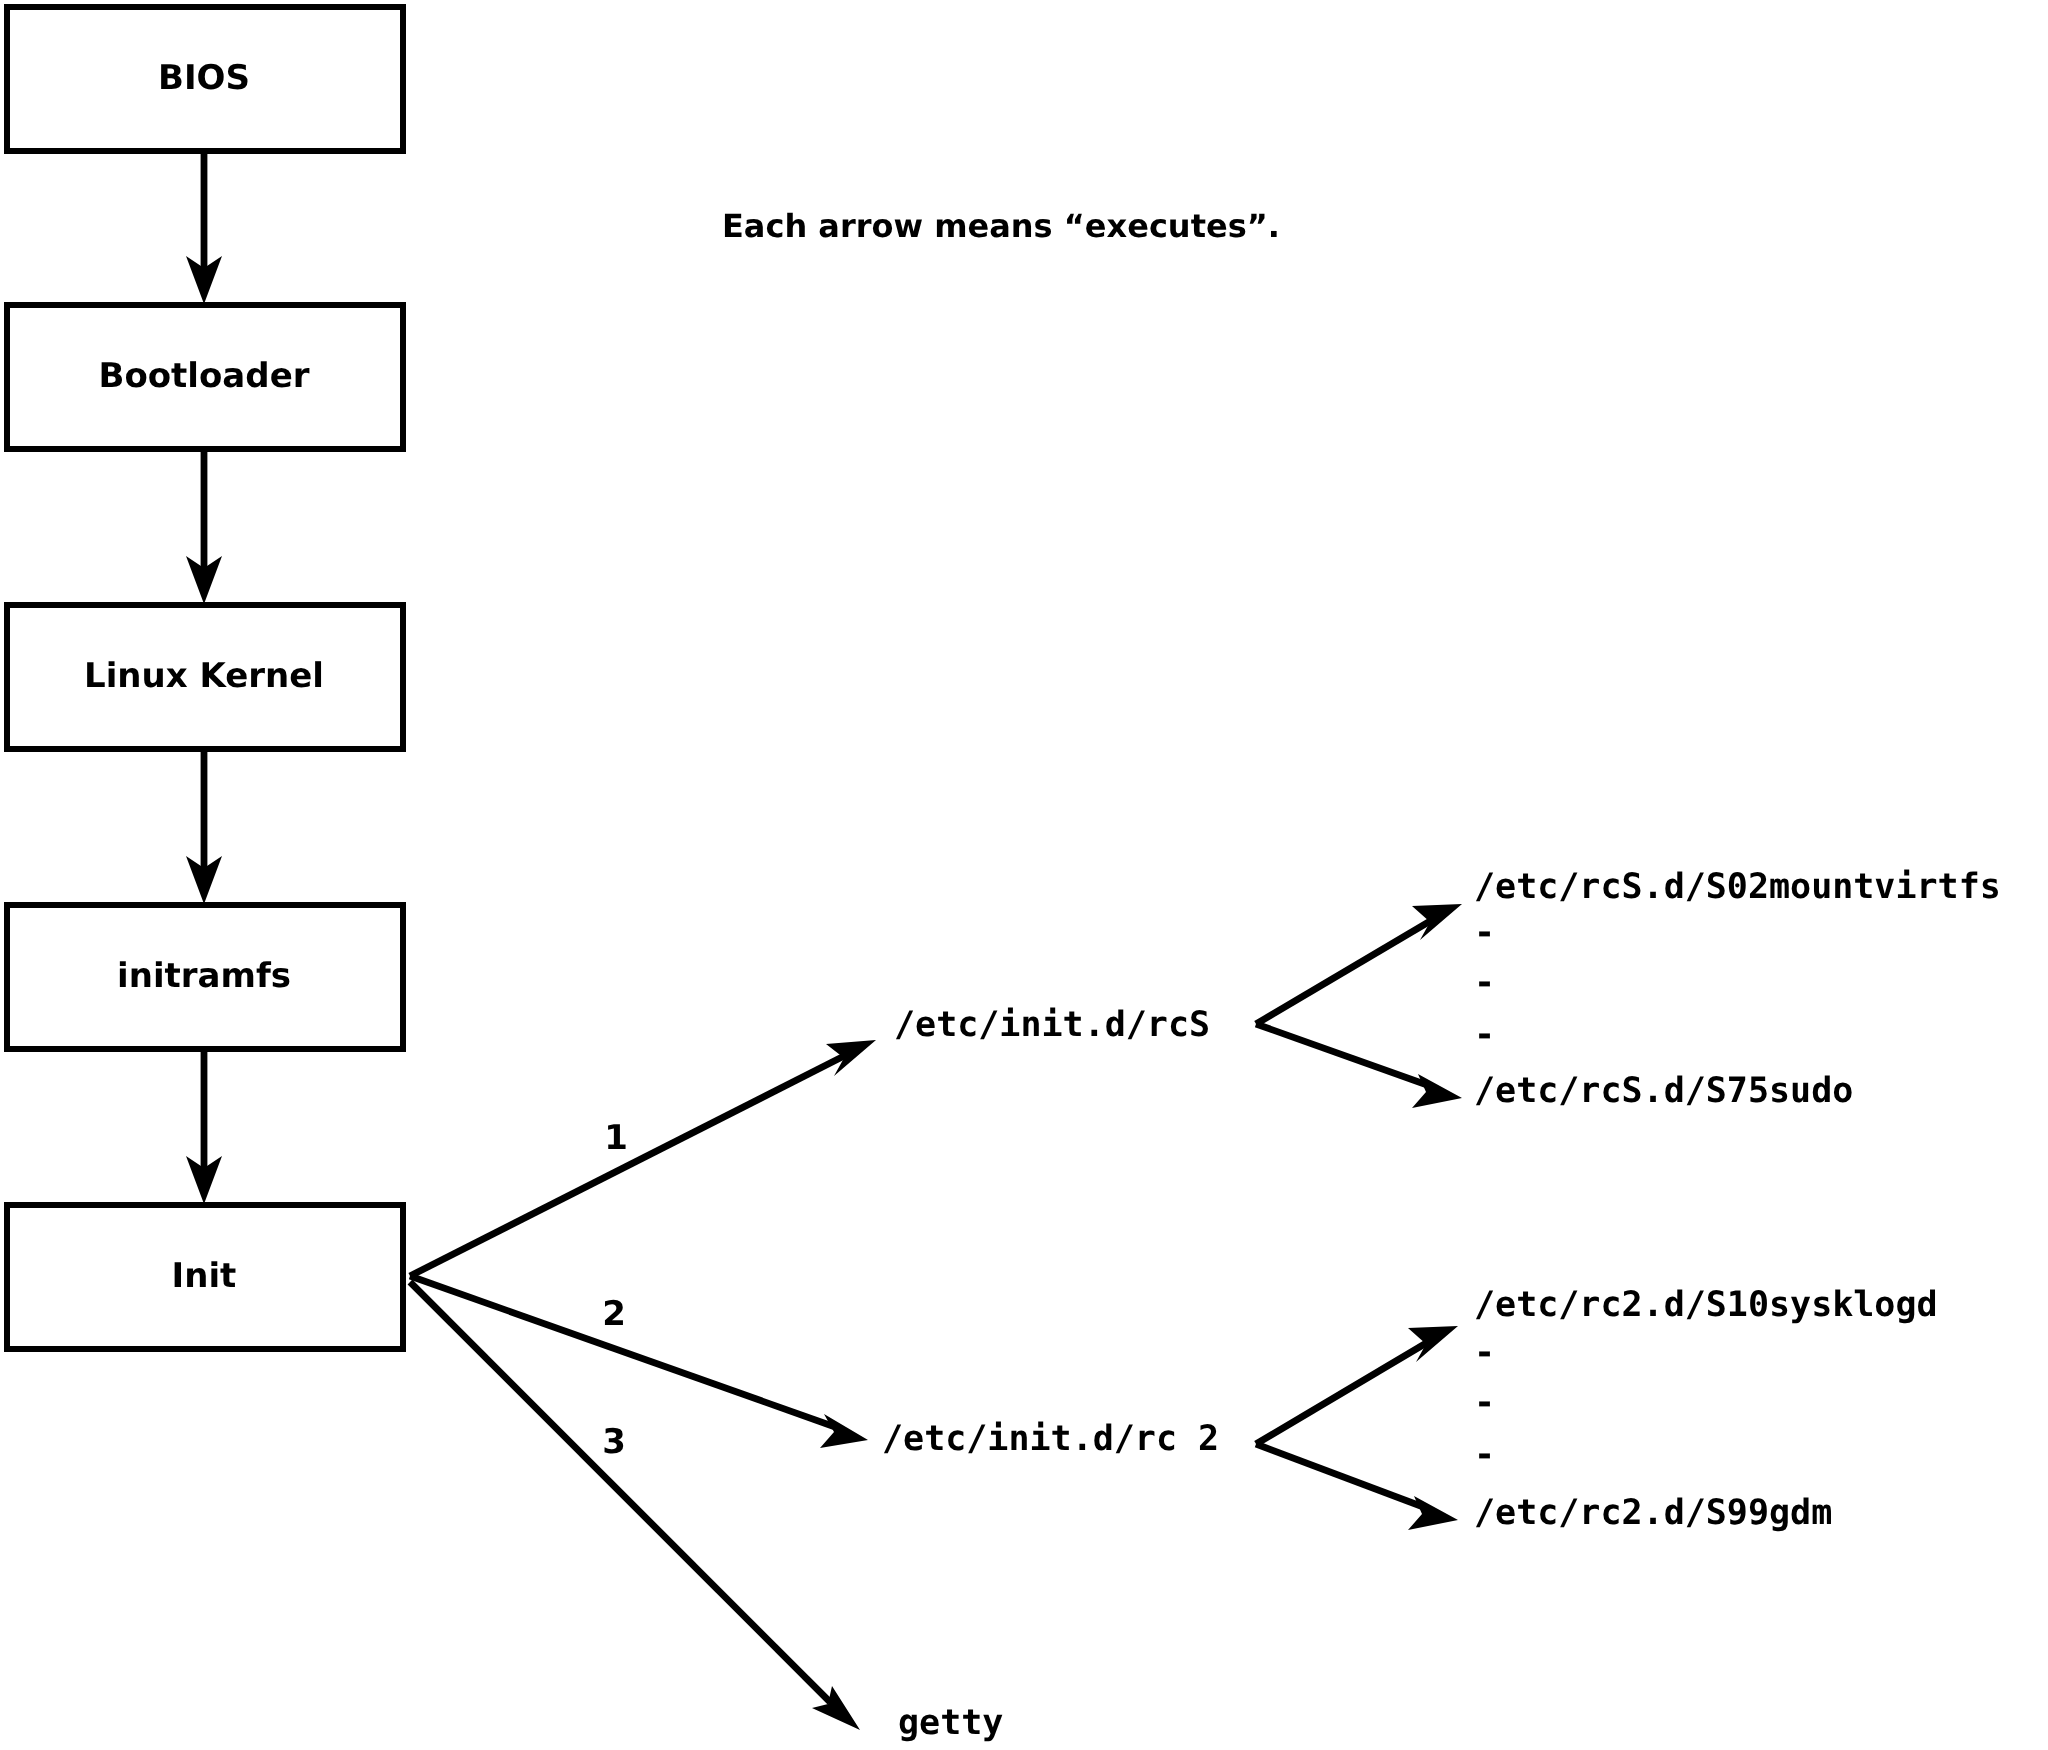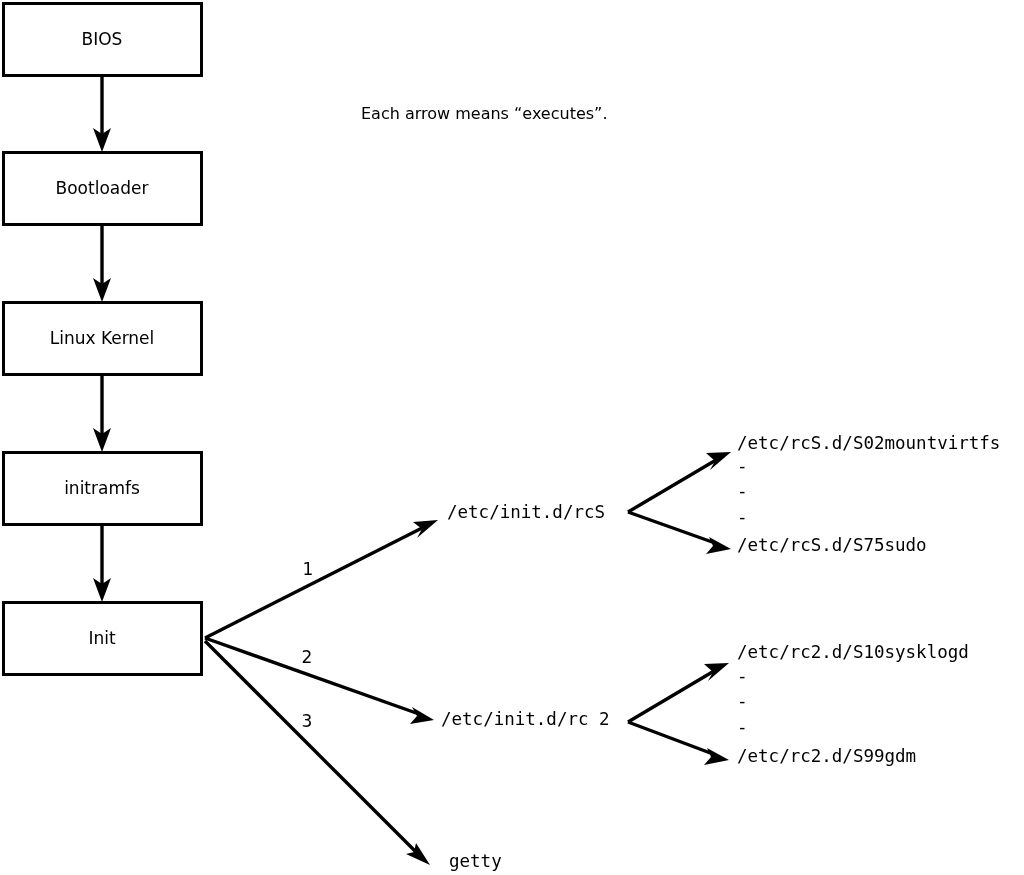--- a/index.html
+++ b/index.html
@@ -21,6 +21,7 @@
     top: 0;
     width: 1024px;
     height: 875px;
+    font-weight: bold;
   }
   svg#boot-diagram {
     display: block;

